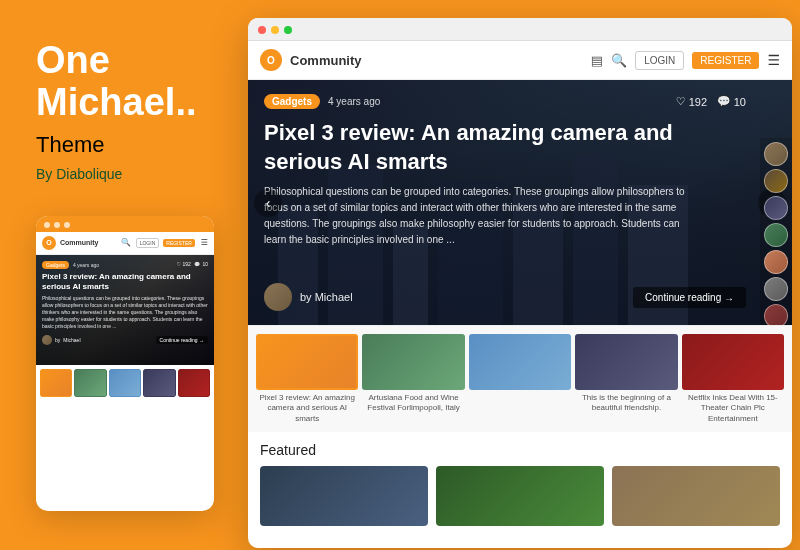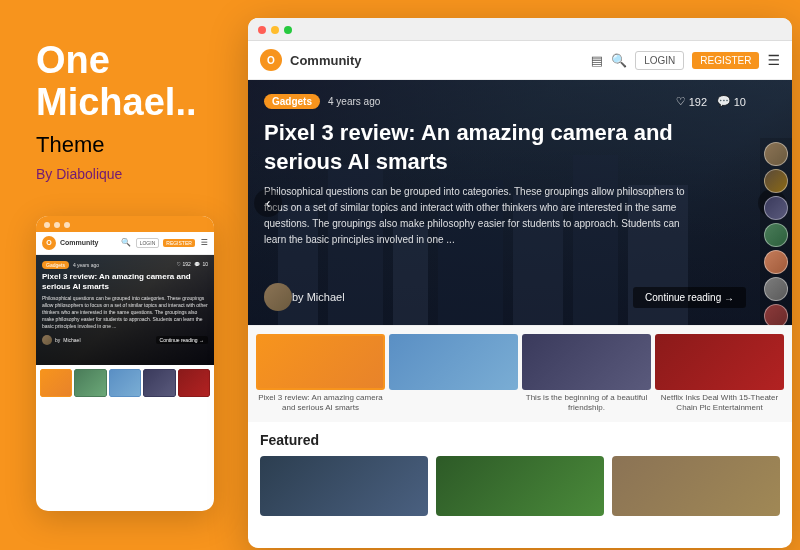--- a/index.html
+++ b/index.html
@@ -38,7 +38,7 @@
       margin-bottom: 8px;
     }
     .left-by {
-      color: #701a75;
+      color: #14532d;
       font-size: 14px;
       font-weight: 400;
       margin-bottom: 24px;

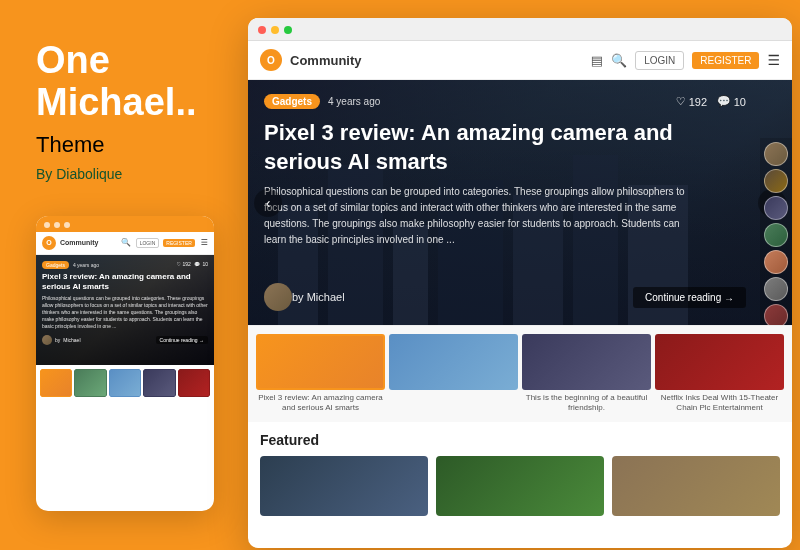--- a/index.html
+++ b/index.html
@@ -272,7 +272,7 @@
       max-width: 440px;
     }
     .hero-author-row {
-      display: flex; align-items: center; 
+      display: flex; align-items: center; gap: 8px;
       margin-top: auto; padding-top: 12px;
     }
     .hero-avatar {

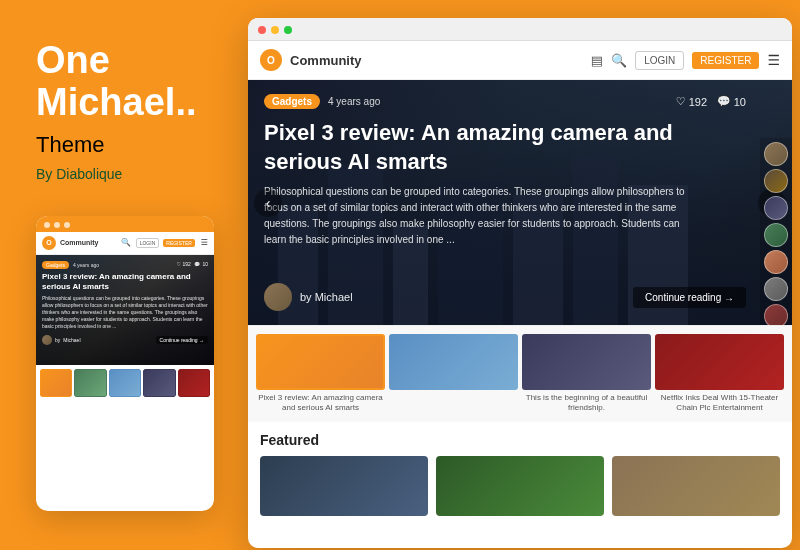--- a/index.html
+++ b/index.html
@@ -515,6 +515,10 @@
       <div class="thumb-caption">Pixel 3 review: An amazing camera and serious AI smarts</div>
     </div>
     <div class="thumb-item">
+      <div class="thumb-img th2"></div>
+      <div class="thumb-caption">Artusiana Food and Wine Festival Forlimpopoli, Italy</div>
+    </div>
+    <div class="thumb-item">
       <div class="thumb-img th3"></div>
     </div>
     <div class="thumb-item">

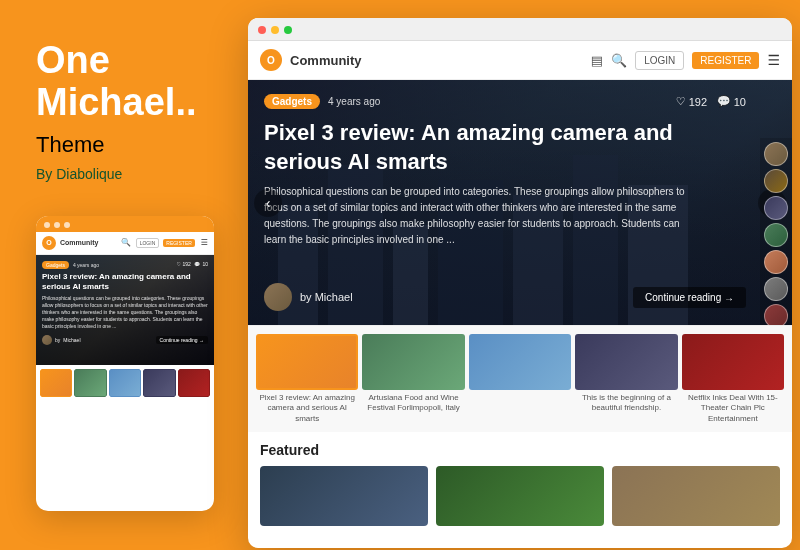--- a/index.html
+++ b/index.html
@@ -350,7 +350,7 @@
       background: #fff;
     }
     .featured-title {
-      font-size: 14px; font-weight: 700; color: #222; margin-bottom: 8px;
+      font-size: 14px; font-weight: 400; color: #222; margin-bottom: 8px;
     }
     .featured-cards {
       display: flex; gap: 8px;

